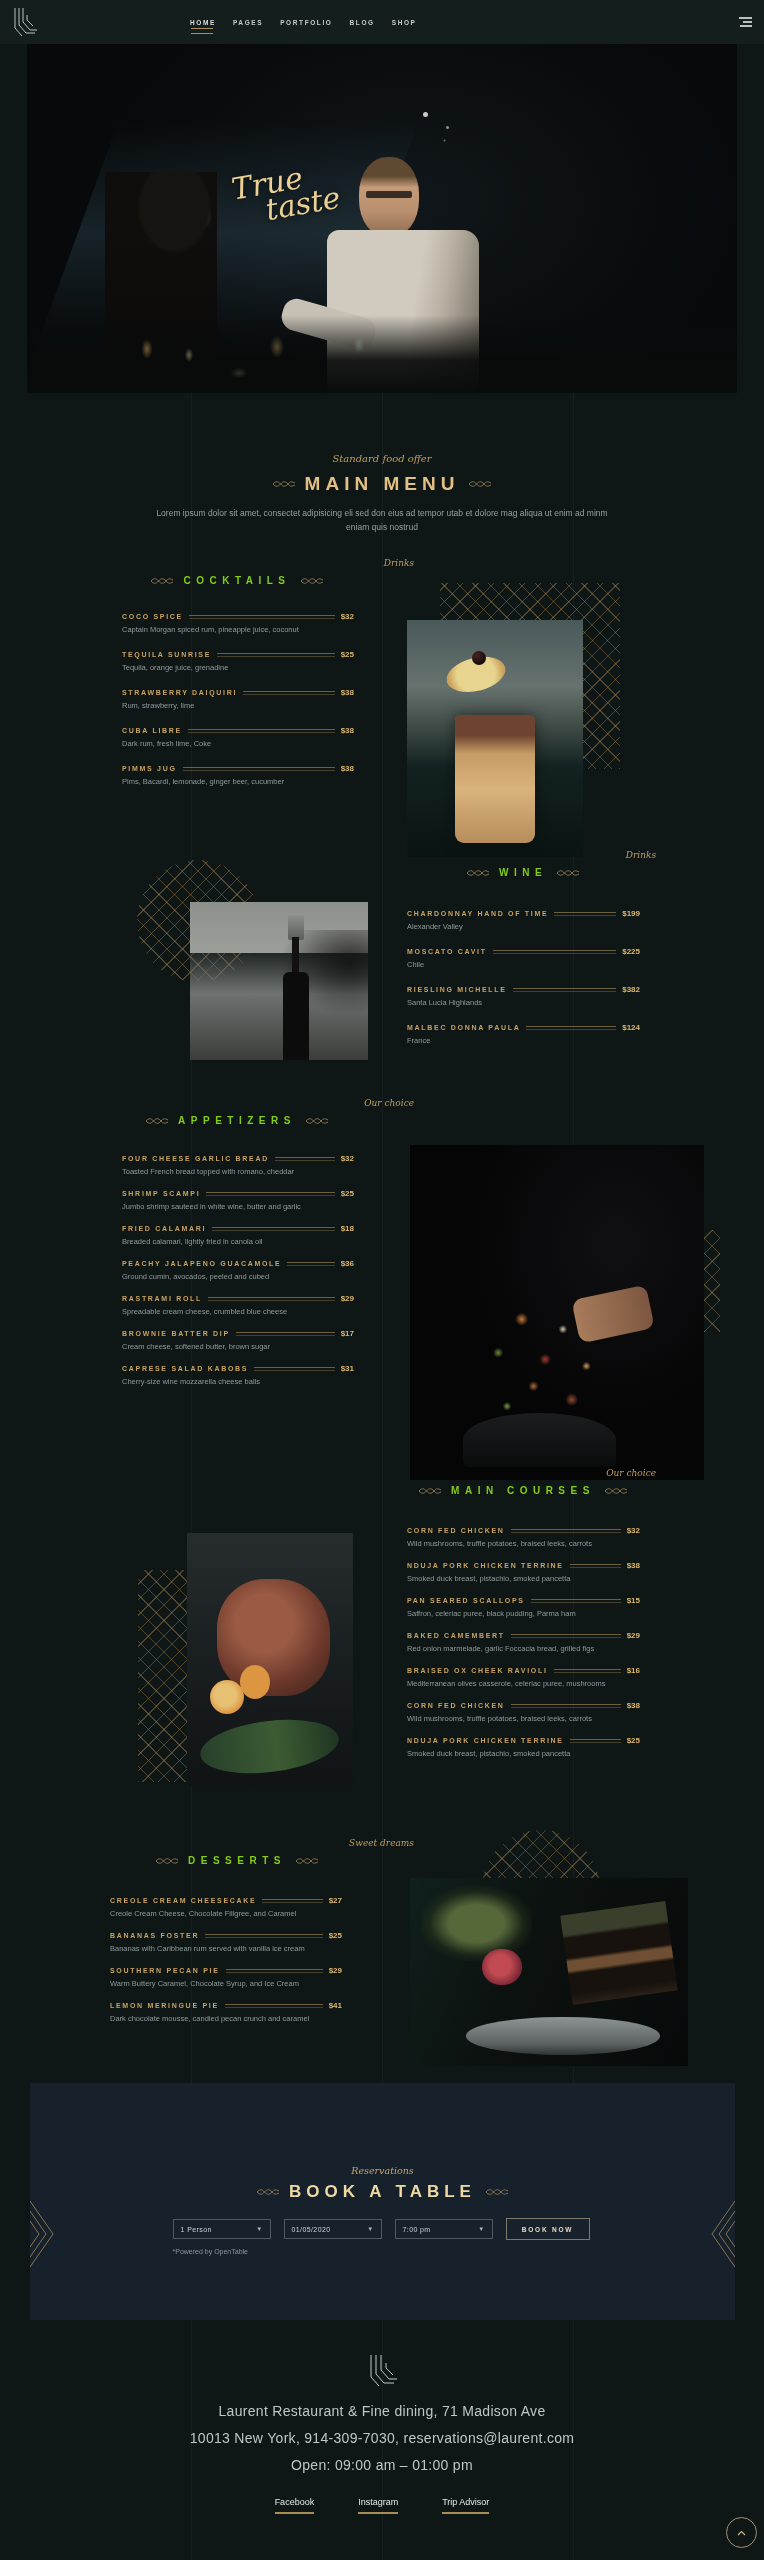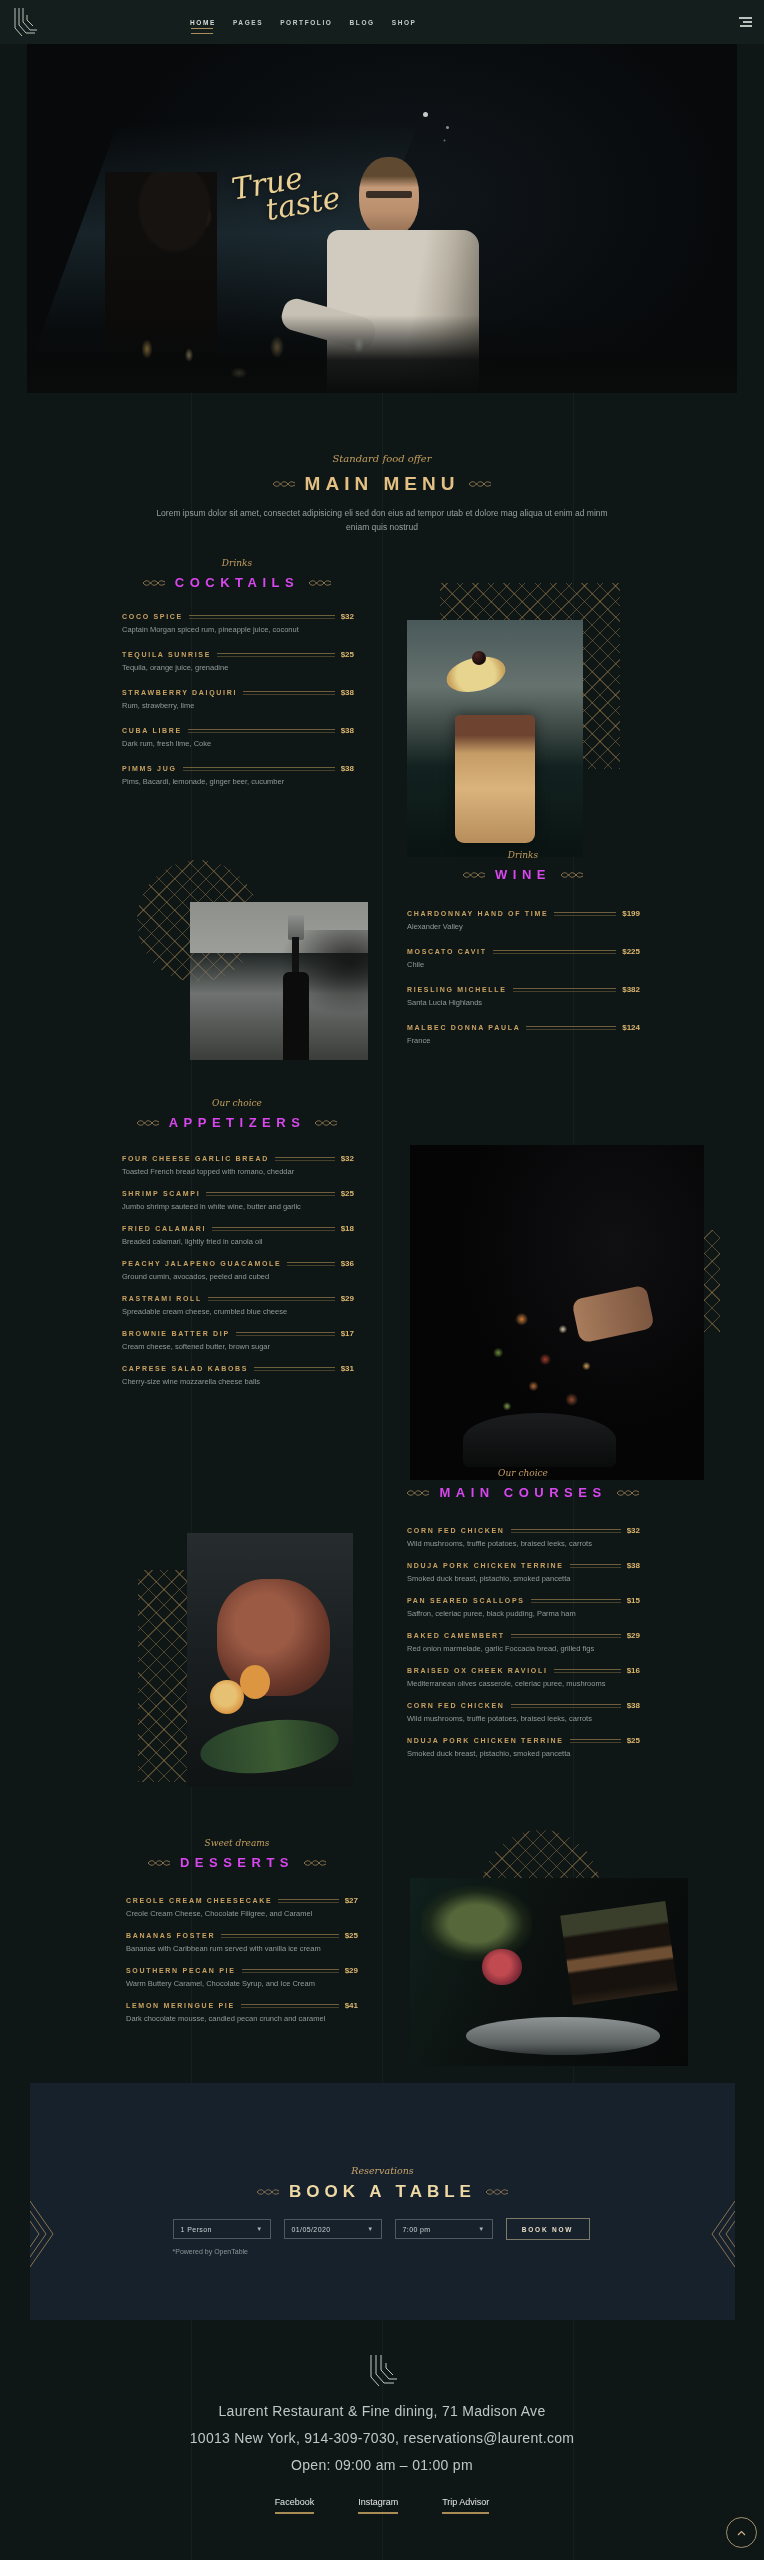--- a/index.html
+++ b/index.html
@@ -49,7 +49,7 @@
   .intro p{margin-top:11px;font-size:8.5px;line-height:1.65;color:#95a0a0;padding:0 14px}
 
   
-  .sec-head{position:absolute;text-align:center;z-index:2}
+  .sec-head{position:absolute;text-align:right;z-index:2}
   .sec-head .script{font-size:9px;display:block;margin-bottom:5px}
   .sec-title{font-size:13px;letter-spacing:5.5px;color:#d946ef;font-weight:bold;white-space:nowrap}
   .wave{flex:0 0 auto}

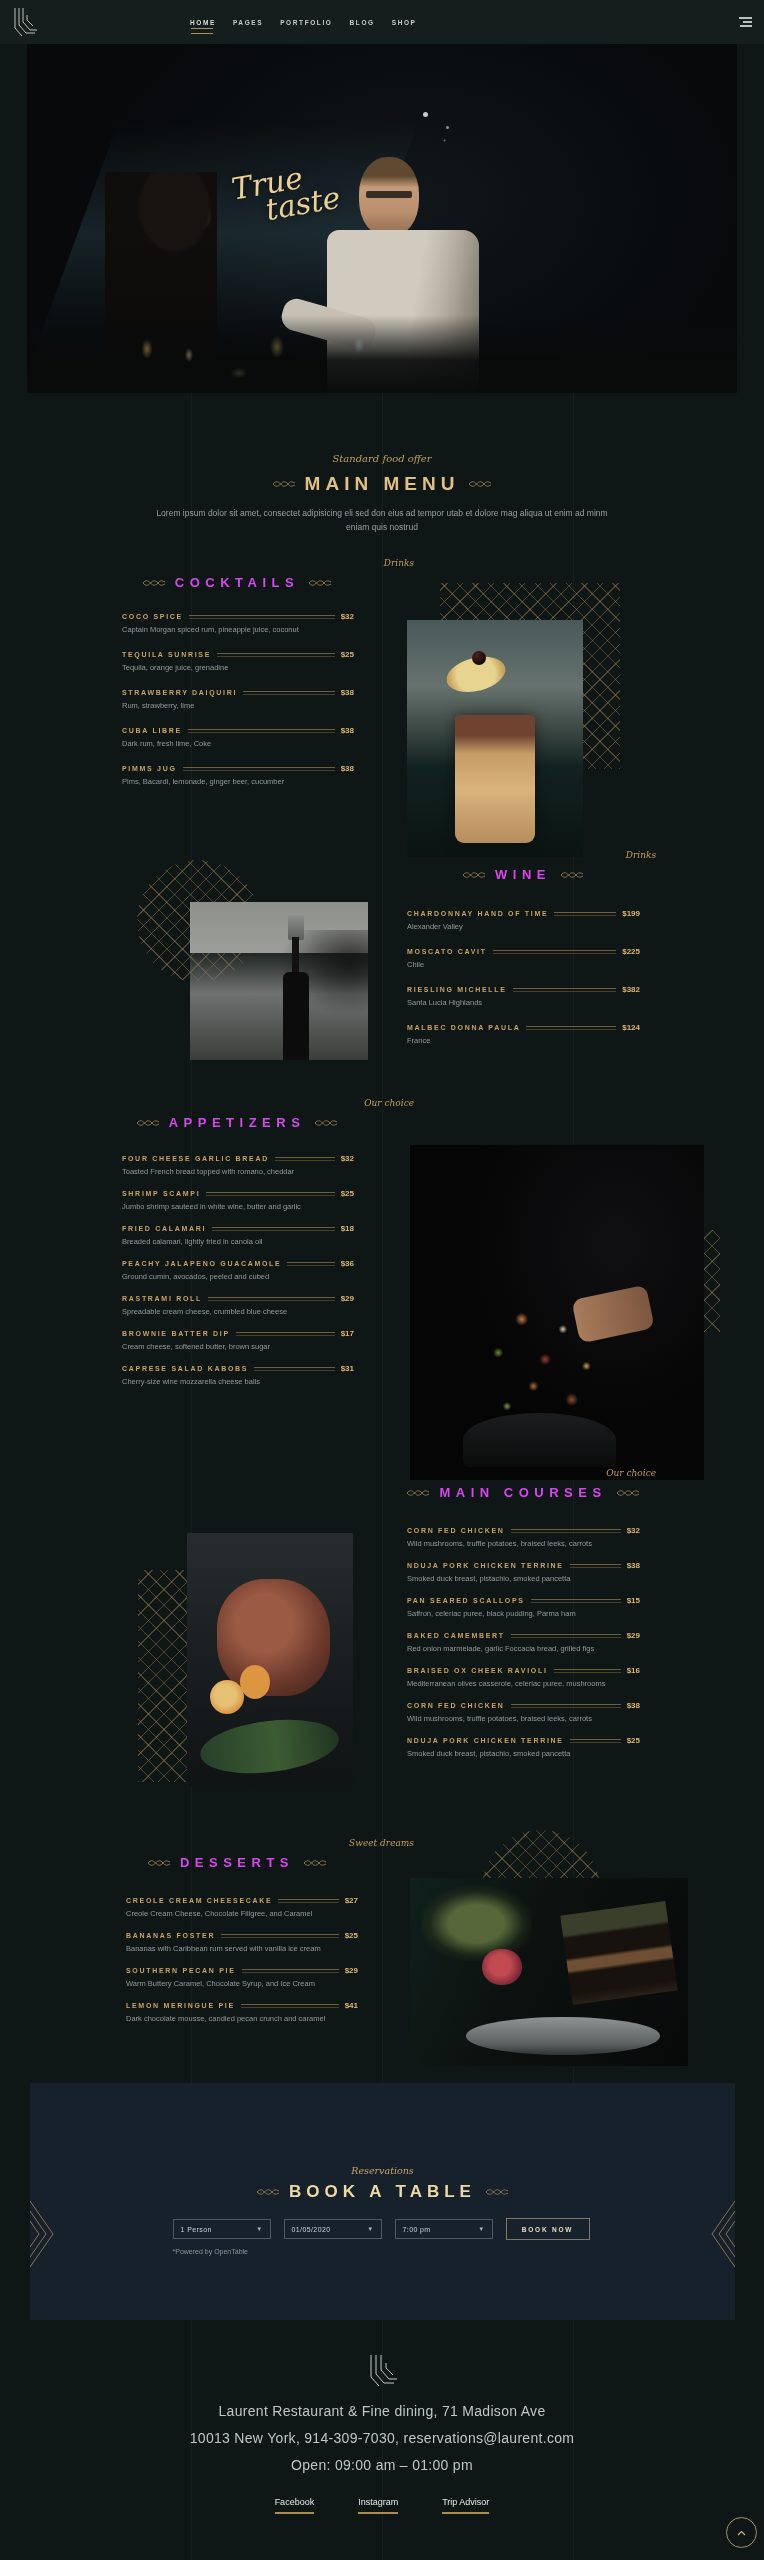--- a/index.html
+++ b/index.html
@@ -51,7 +51,7 @@
   
   .sec-head{position:absolute;text-align:right;z-index:2}
   .sec-head .script{font-size:9px;display:block;margin-bottom:5px}
-  .sec-title{font-size:13px;letter-spacing:5.5px;color:#d946ef;font-weight:bold;white-space:nowrap}
+  .sec-title{font-size:10px;letter-spacing:5.5px;color:#84cc16;font-weight:bold;white-space:nowrap}
   .wave{flex:0 0 auto}
 
   

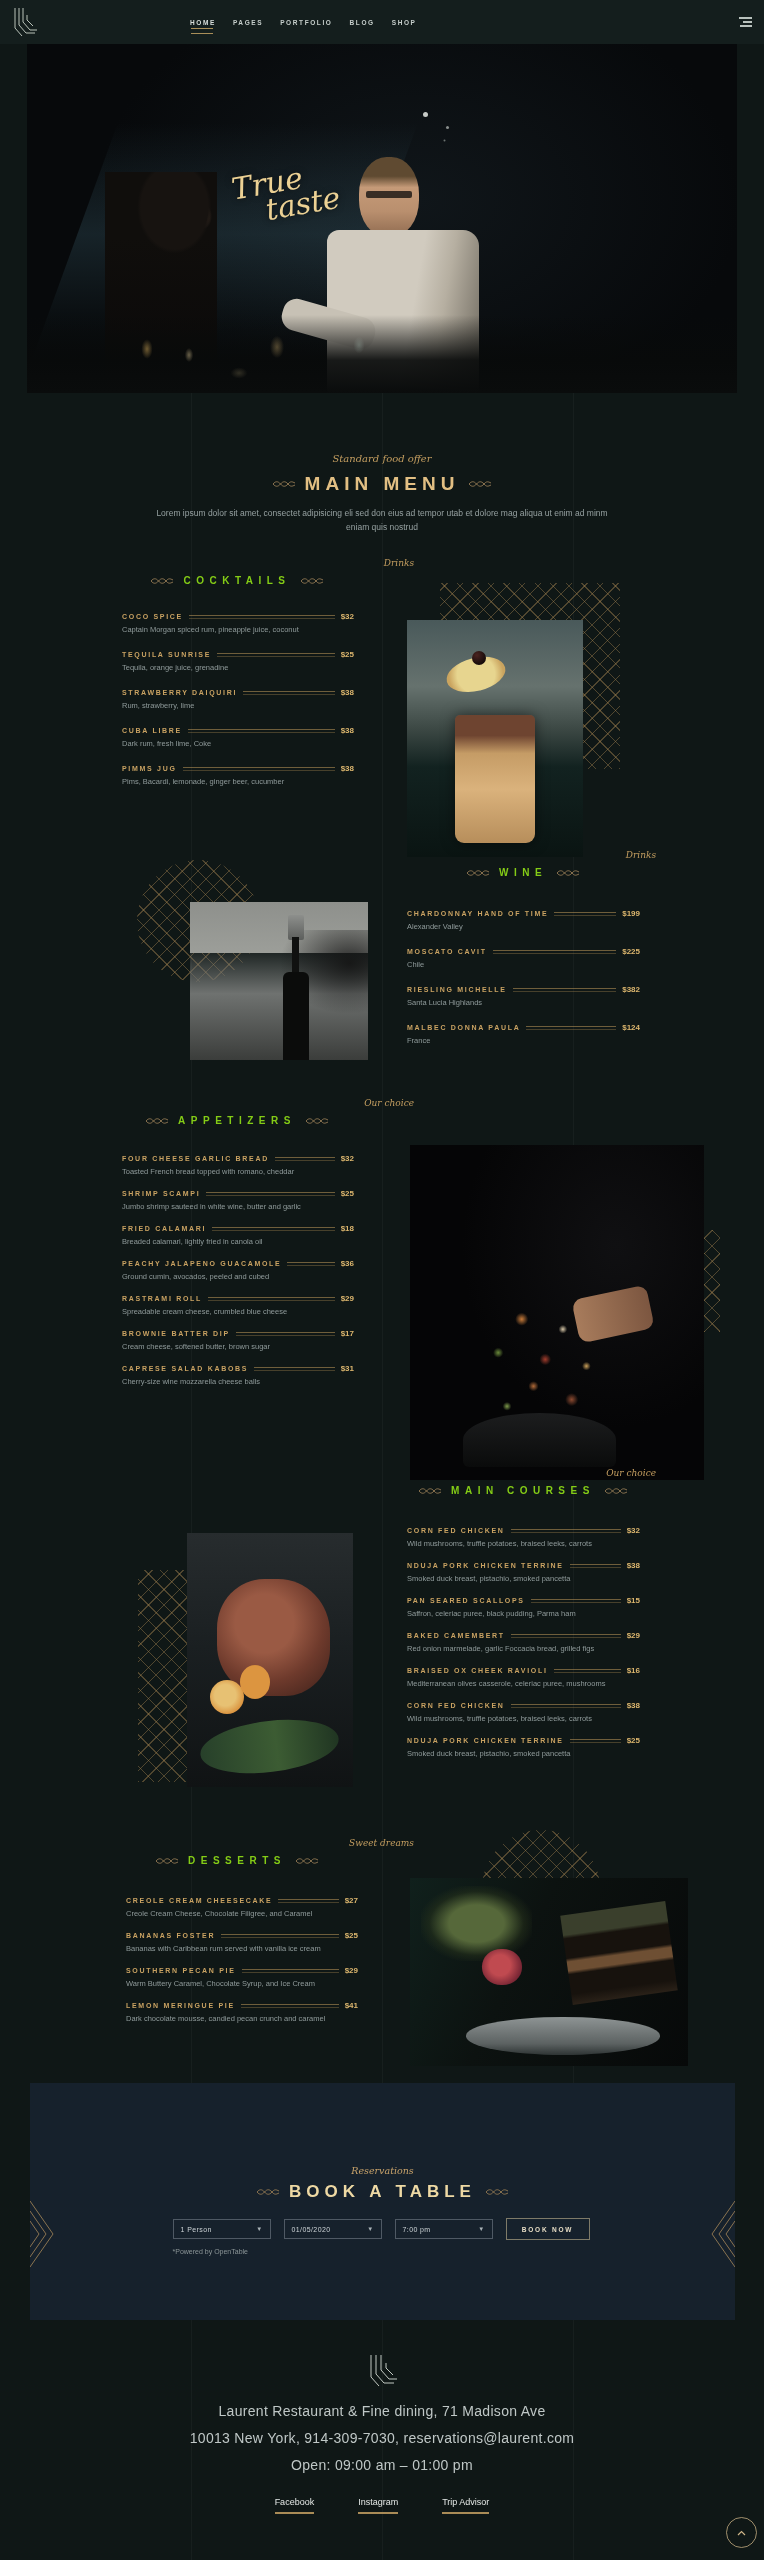--- a/index.html
+++ b/index.html
@@ -506,7 +506,7 @@
       </svg>
   </div>
 </div>
-<div class="menu-list" style="left:126px;top:1896px;width:232px">
+<div class="menu-list" style="left:110px;top:1896px;width:232px">
 
     <div class="menu-item" style="margin-bottom:13px">
       <div class="mi-top">

